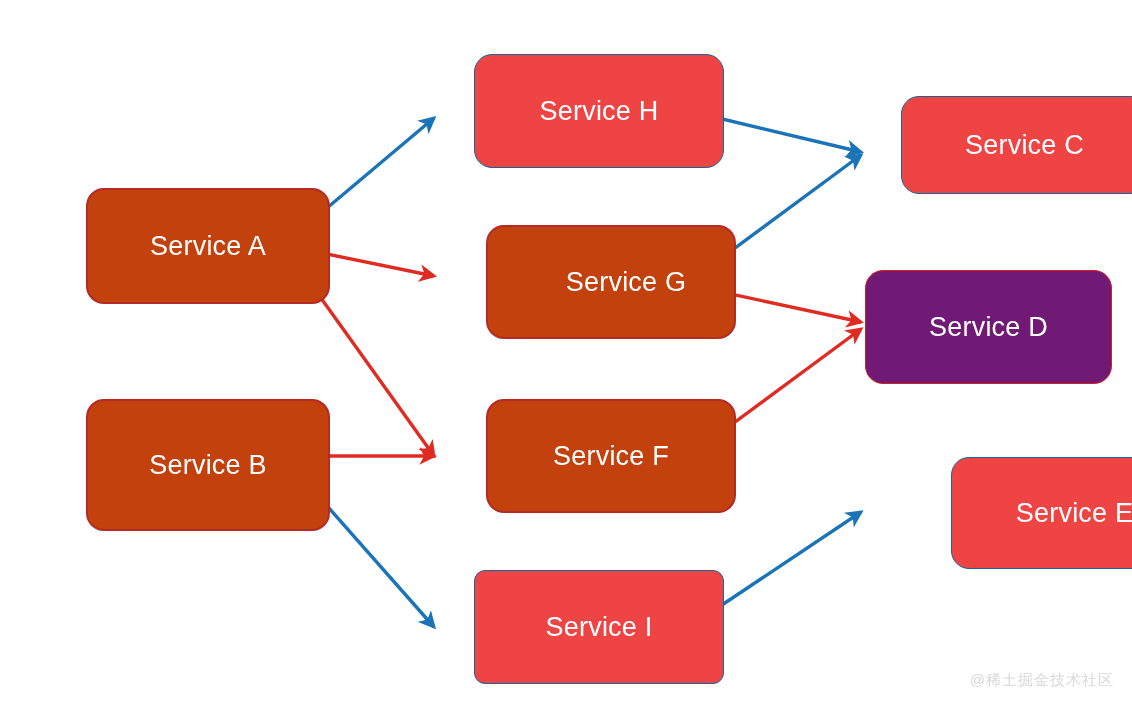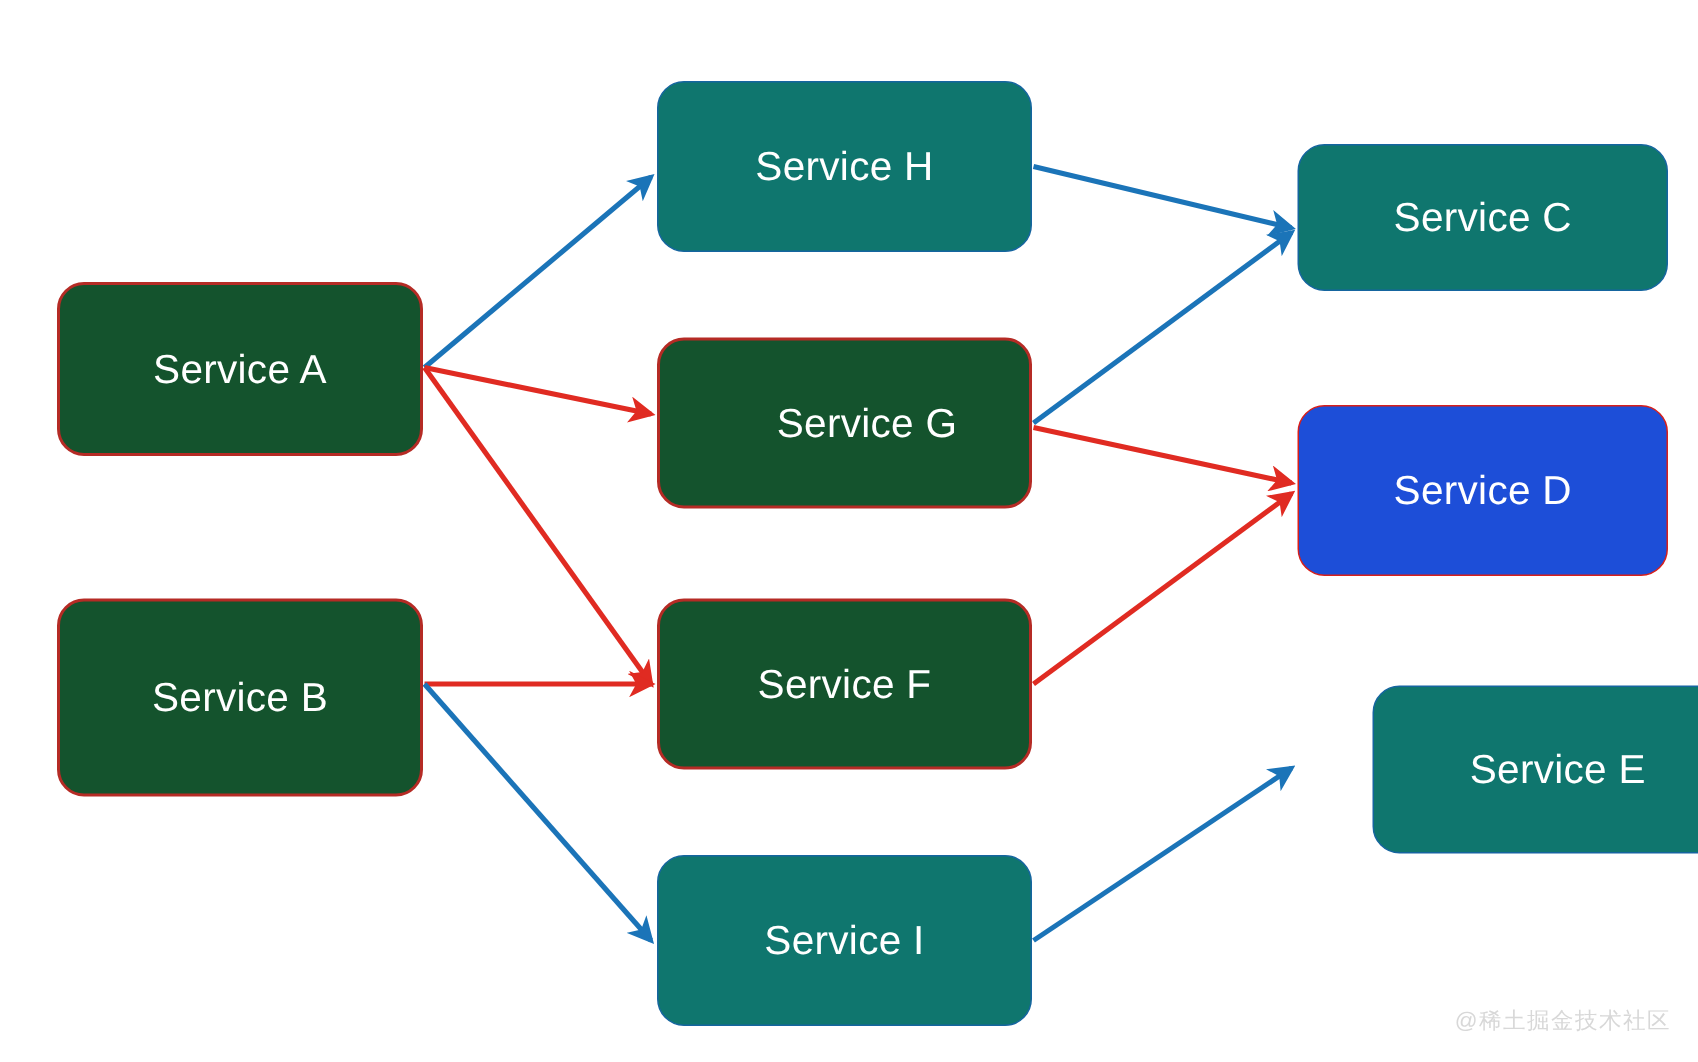--- a/index.html
+++ b/index.html
@@ -45,8 +45,9 @@
     border: 2.5px solid #B52B25;
   }
   .node-blue {
-    background: #0f766e;
+    background: #ef4444;
     border: 1.5px solid #15659F;
+    margin-left: 36px;
   }
   .node-red {
     background: #1d4ed8;

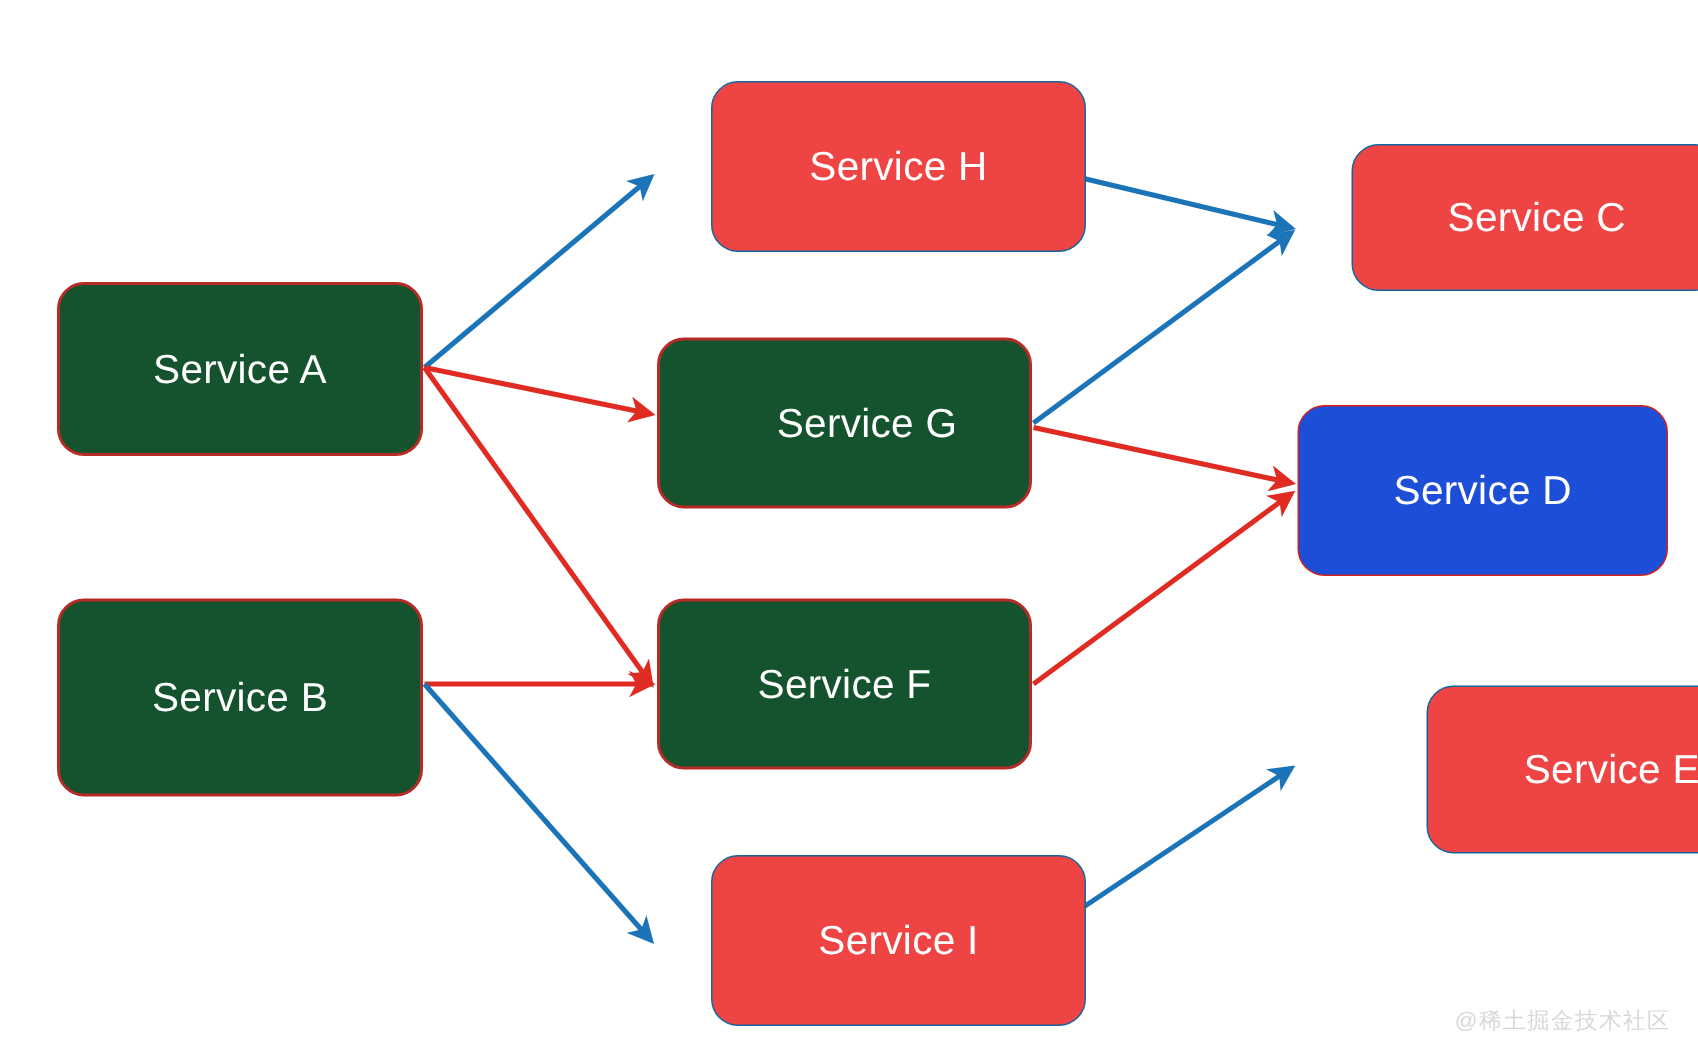--- a/index.html
+++ b/index.html
@@ -41,8 +41,9 @@
     user-select: none;
   }
   .node-salmon {
-    background: #14532d;
+    background: #c2410c;
     border: 2.5px solid #B52B25;
+    margin-left: 48px;
   }
   .node-blue {
     background: #ef4444;

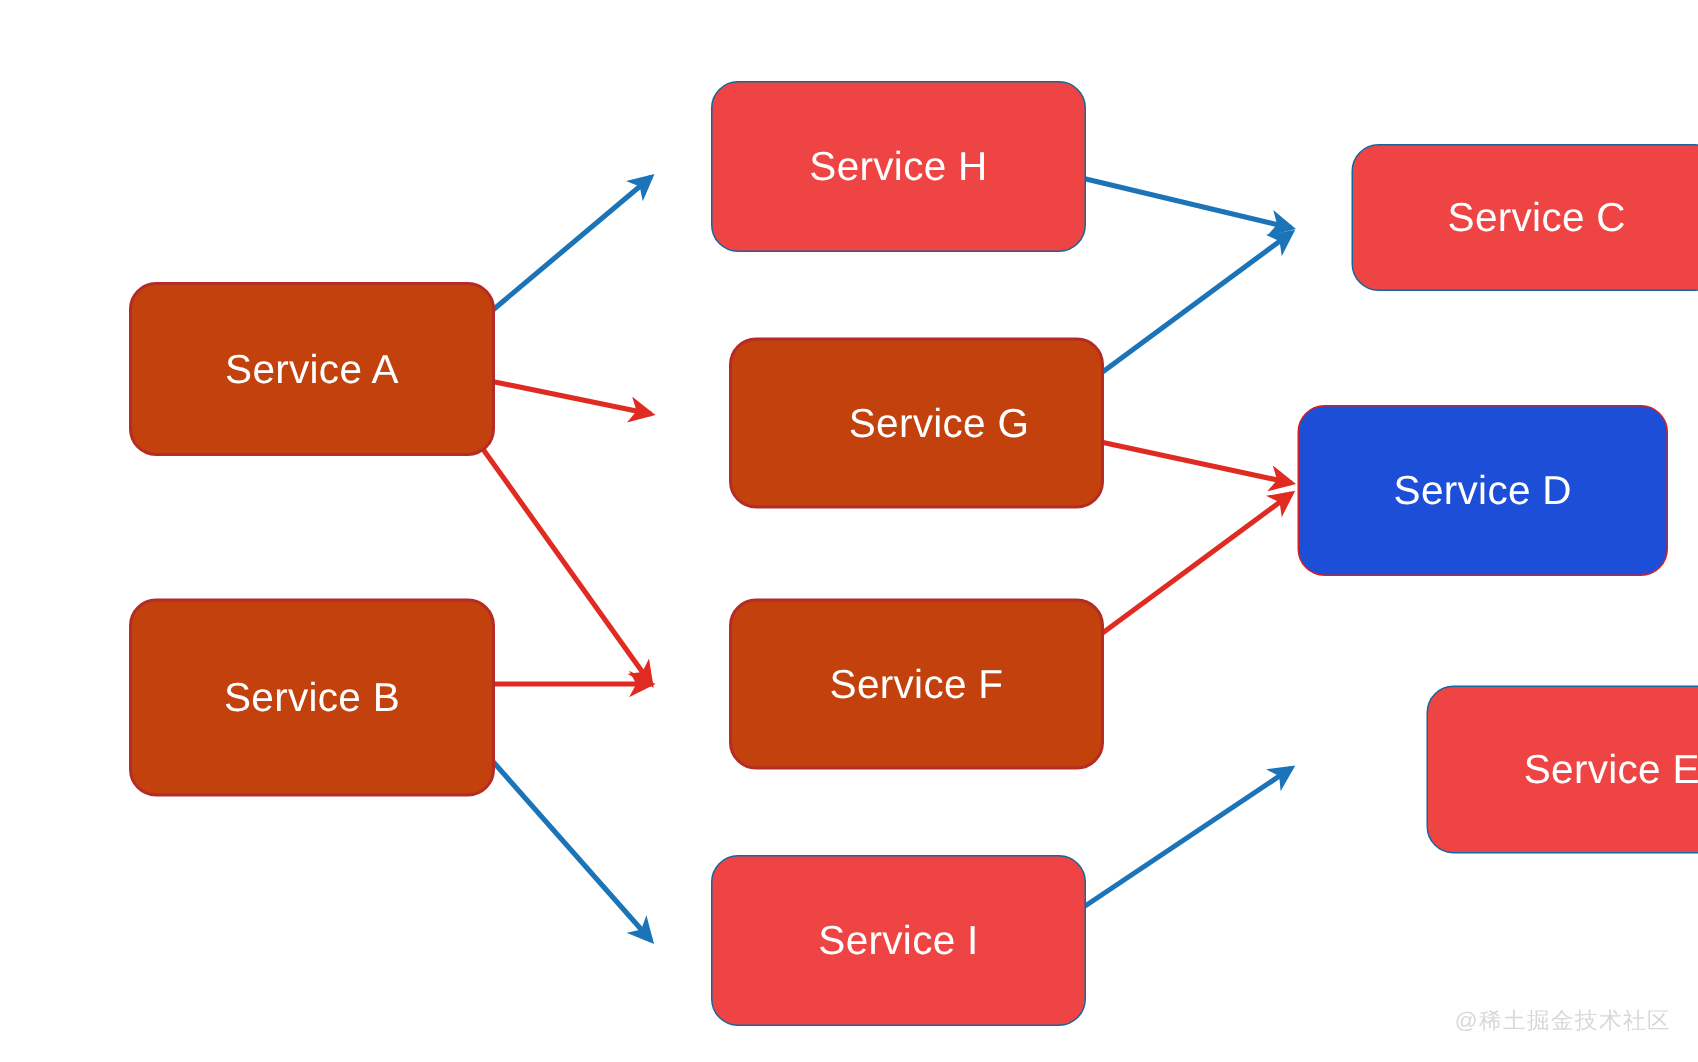--- a/index.html
+++ b/index.html
@@ -51,7 +51,7 @@
     margin-left: 36px;
   }
   .node-red {
-    background: #1d4ed8;
+    background: #701a75;
     border: 1.5px solid #D71F1B;
   }
   .watermark {

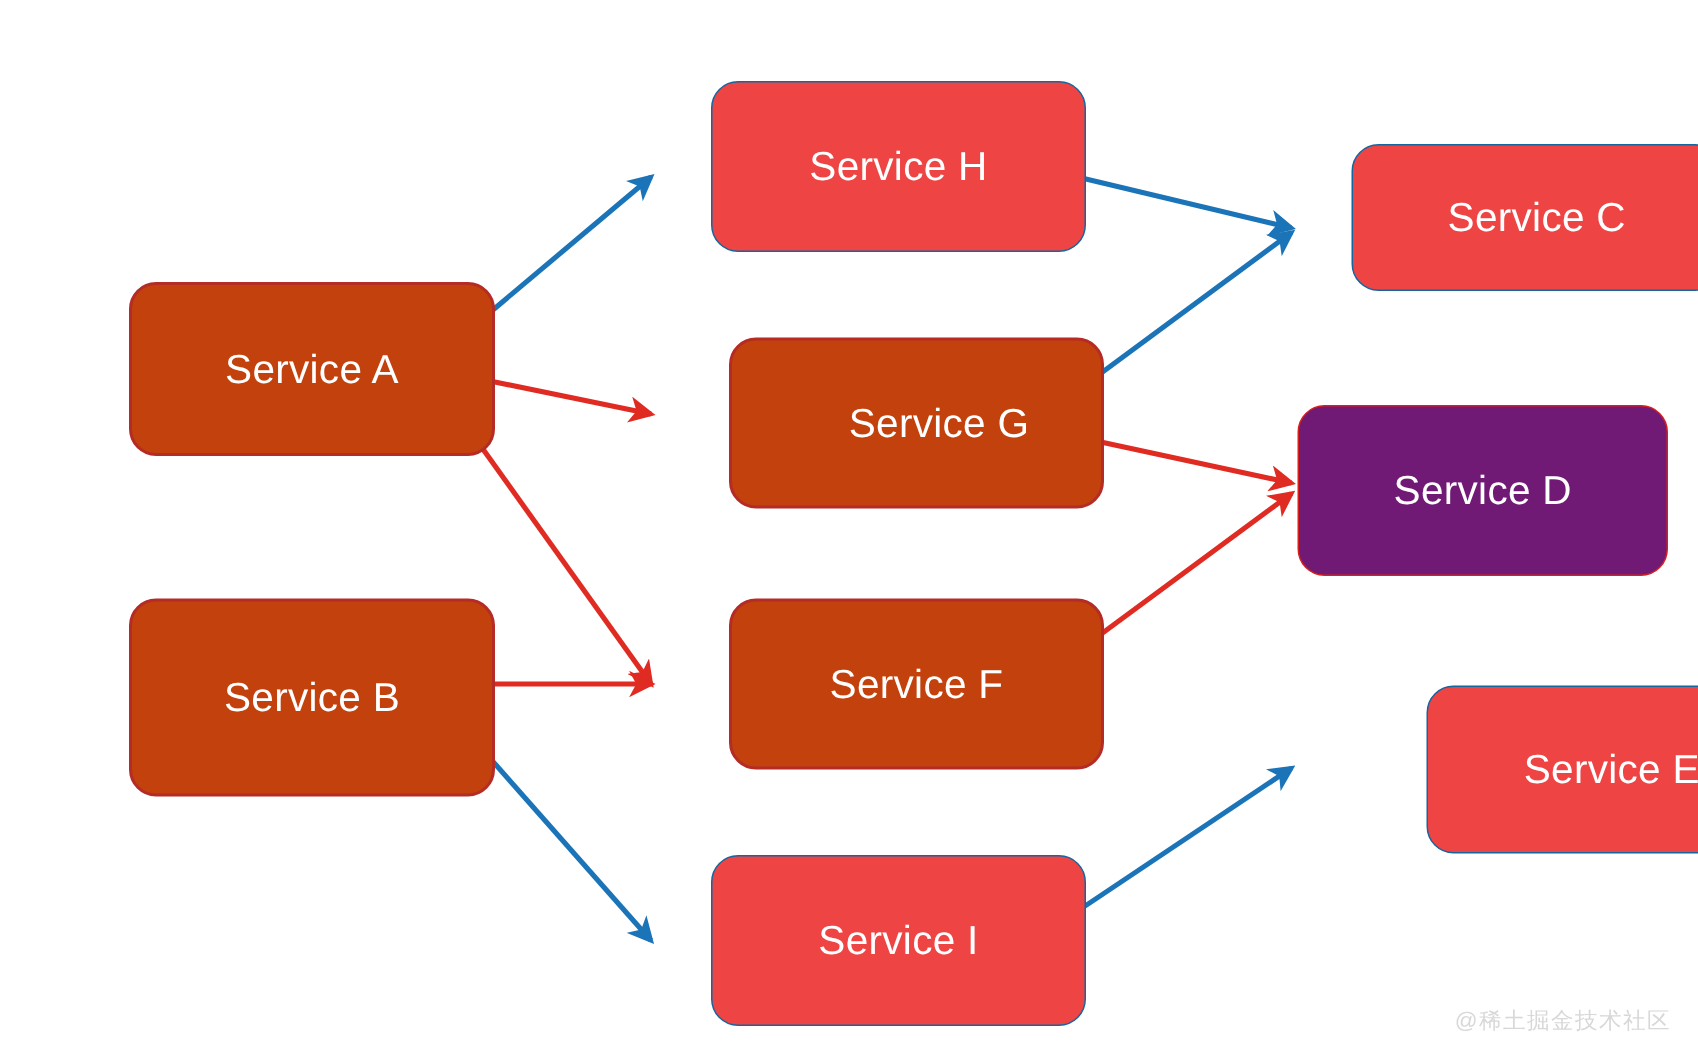--- a/index.html
+++ b/index.html
@@ -110,7 +110,7 @@
       <div class="node node-salmon" style="left: 438px; top: 399px; width: 250px; height: 114px; text-align: right;">
         <span>Service F</span>
       </div>
-      <div class="node node-blue" style="left: 438px; top: 570px; width: 250px; height: 114px;">
+      <div class="node node-blue" style="left: 438px; top: 570px; width: 250px; height: 114px; border-radius: 11px;">
         <span>Service I</span>
       </div>
       <div class="node node-blue" style="left: 865px; top: 96px; width: 247px; height: 98px;">

